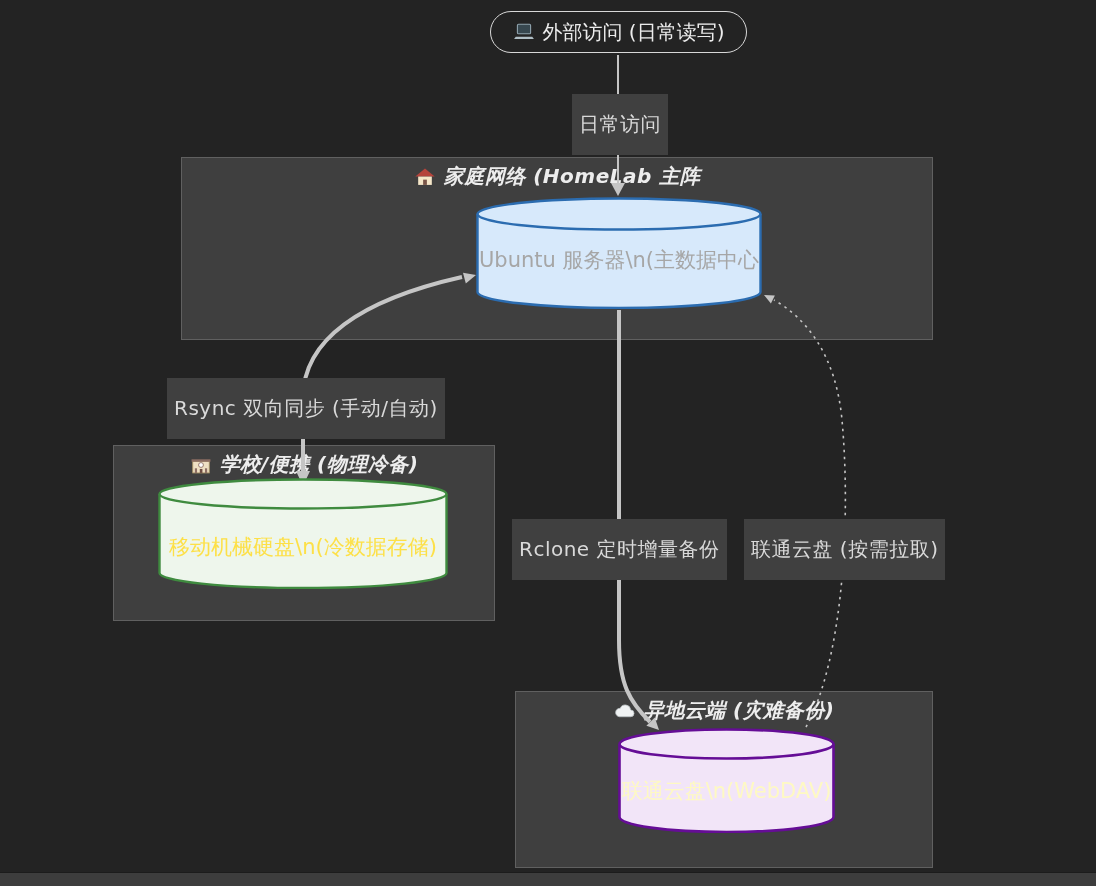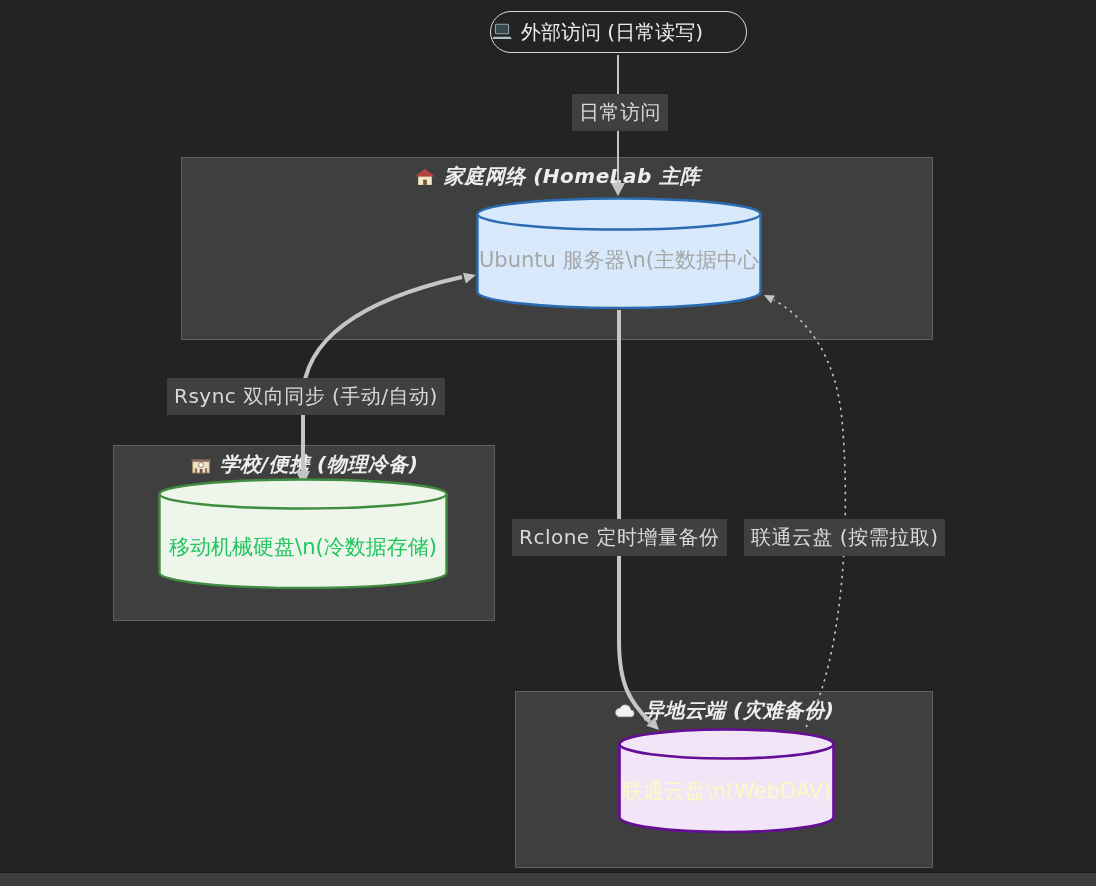--- a/index.html
+++ b/index.html
@@ -37,7 +37,7 @@
   .stadium{
     position:absolute;left:490px;top:11px;width:257px;height:42px;
     border:1.5px solid #d8d8d8;border-radius:23px;background:#232323;
-    display:flex;align-items:center;justify-content:flex-start;gap:8px;
+    display:flex;align-items:center;justify-content:center;gap:8px;
     color:#ececec;font-size:20px;z-index:3;box-sizing:border-box;
   }
   

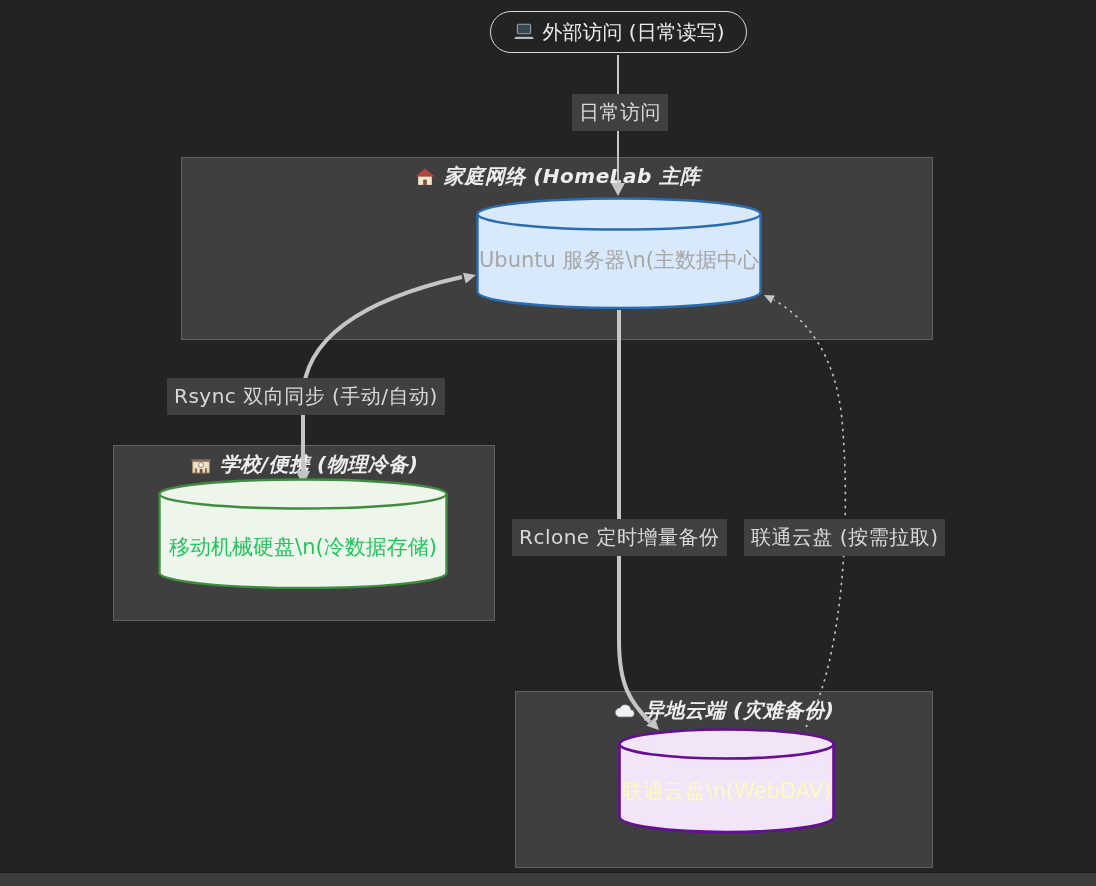--- a/index.html
+++ b/index.html
@@ -43,7 +43,7 @@
   
   .elabel{
     position:absolute;background:#404040;color:#d9d9d9;
-    font-size:20px;padding:5px 7px;white-space:nowrap;z-index:4;
+    font-size:20px;padding:17px 7px;white-space:nowrap;z-index:4;
     letter-spacing:0.5px;
   }
   

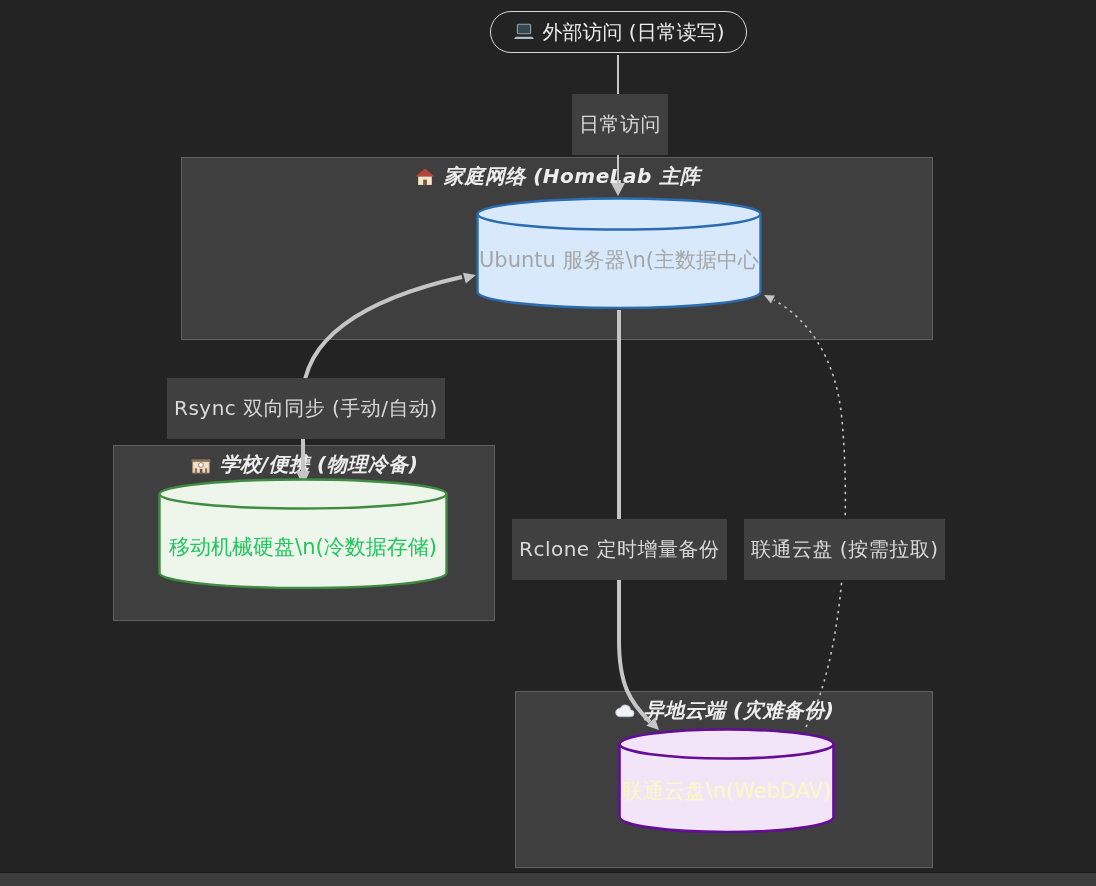--- a/index.html
+++ b/index.html
@@ -31,7 +31,7 @@
     box-sizing:border-box;font-size:21px;white-space:nowrap;
   }
   .lbl-blue{color:#a6a6a6;}
-  .lbl-green{color:#22c55e;}
+  .lbl-green{color:#fde047;}
   .lbl-purple{color:#fef9c3;}
   
   .stadium{

